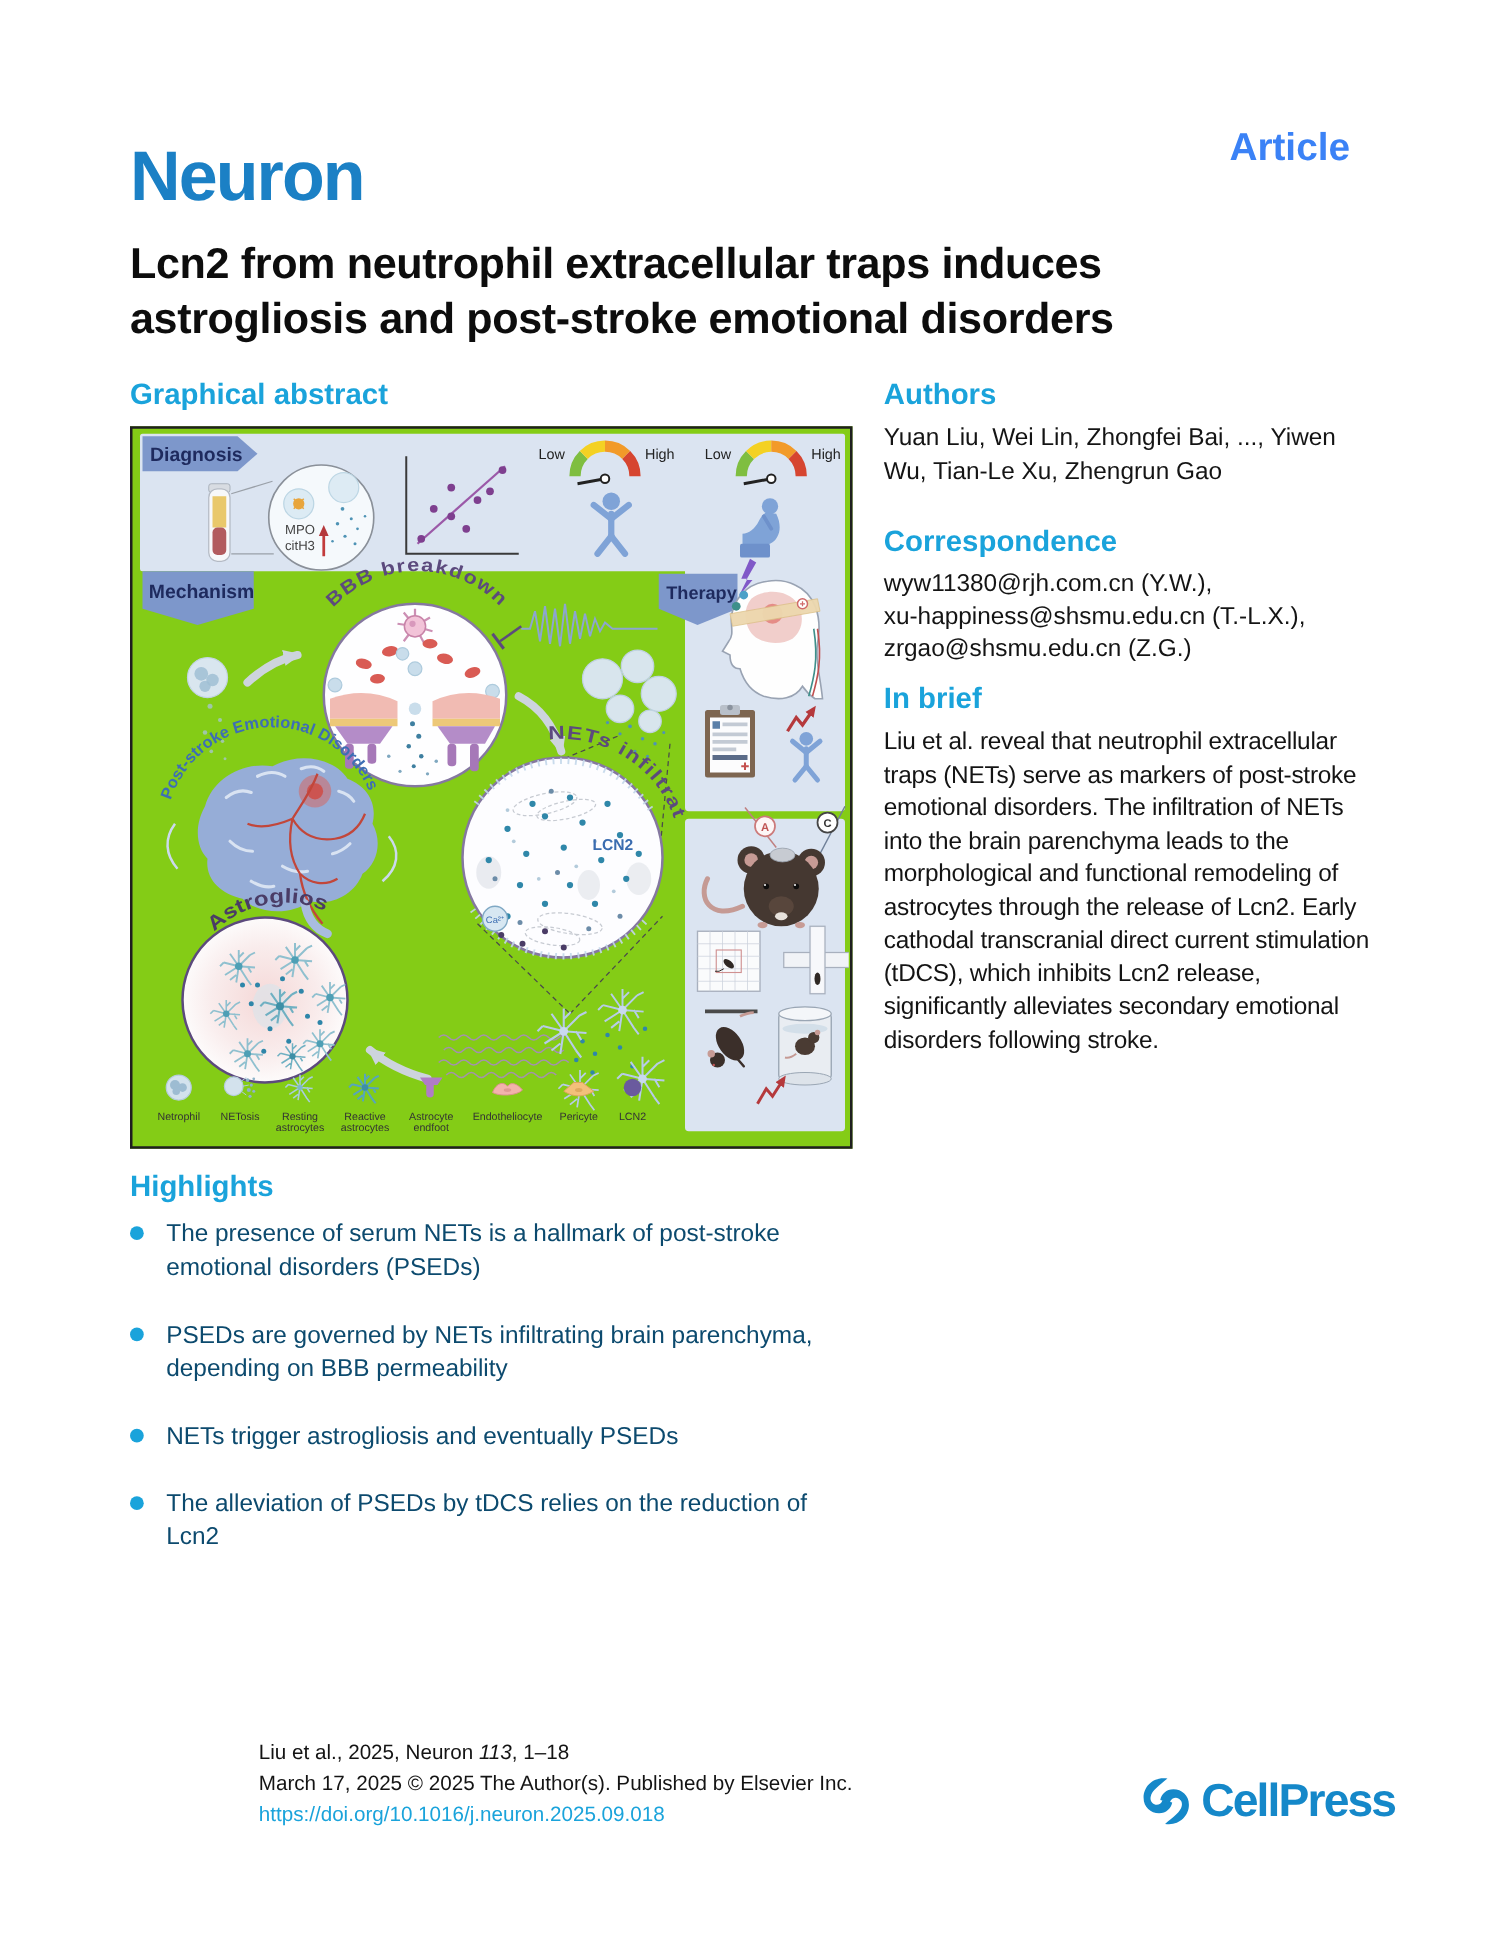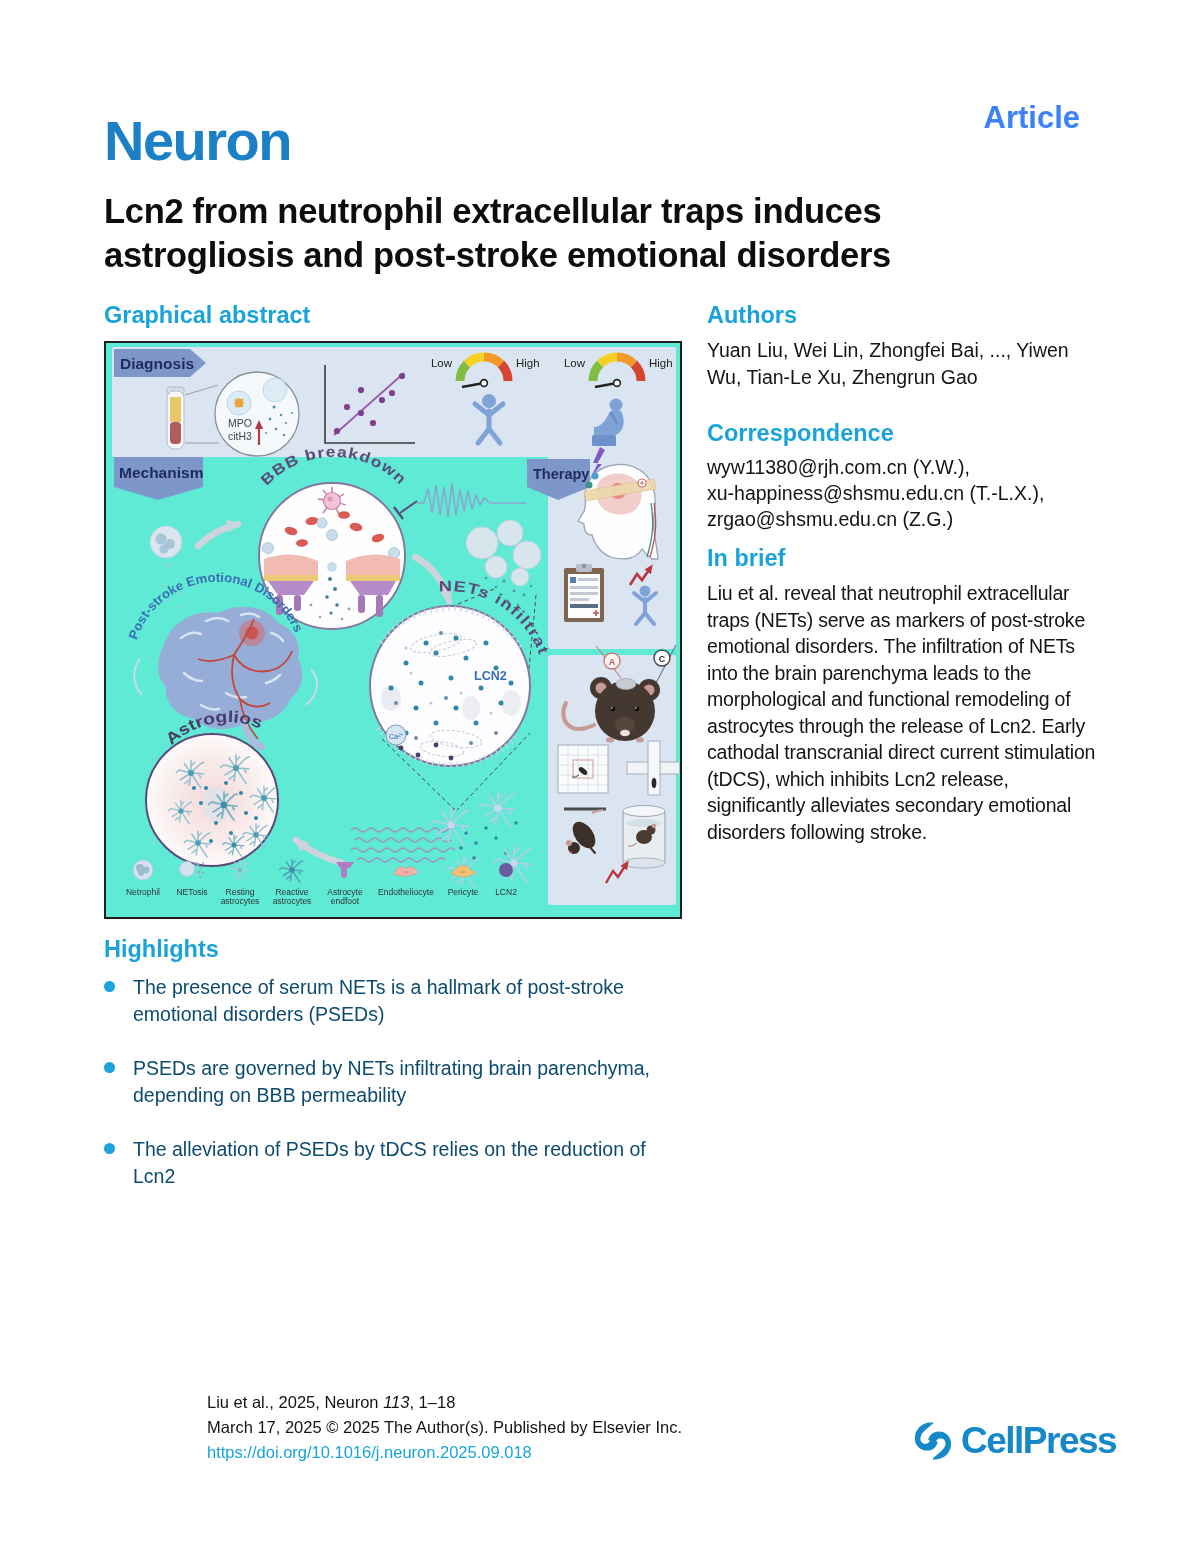--- a/index.html
+++ b/index.html
@@ -13,7 +13,7 @@
   .section-heading{font-size:23.5px;font-weight:700;color:#1AA3DB;}
   .ga-heading{top:302px;left:104px;}
   .figure-wrap{top:341px;left:104px;width:578px;height:578px;border:2.5px solid #1F1F1F;
-               box-sizing:border-box;background:#5eead4;}
+               box-sizing:border-box;background:#84cc16;}
   .figure-svg{width:573px;height:573px;display:block;}
   .fig-legend-item{position:absolute;top:514px;text-align:center;}
   .fig-legend-item .lbl{font-size:8.5px;line-height:1.1;color:#333;margin-top:1px;}

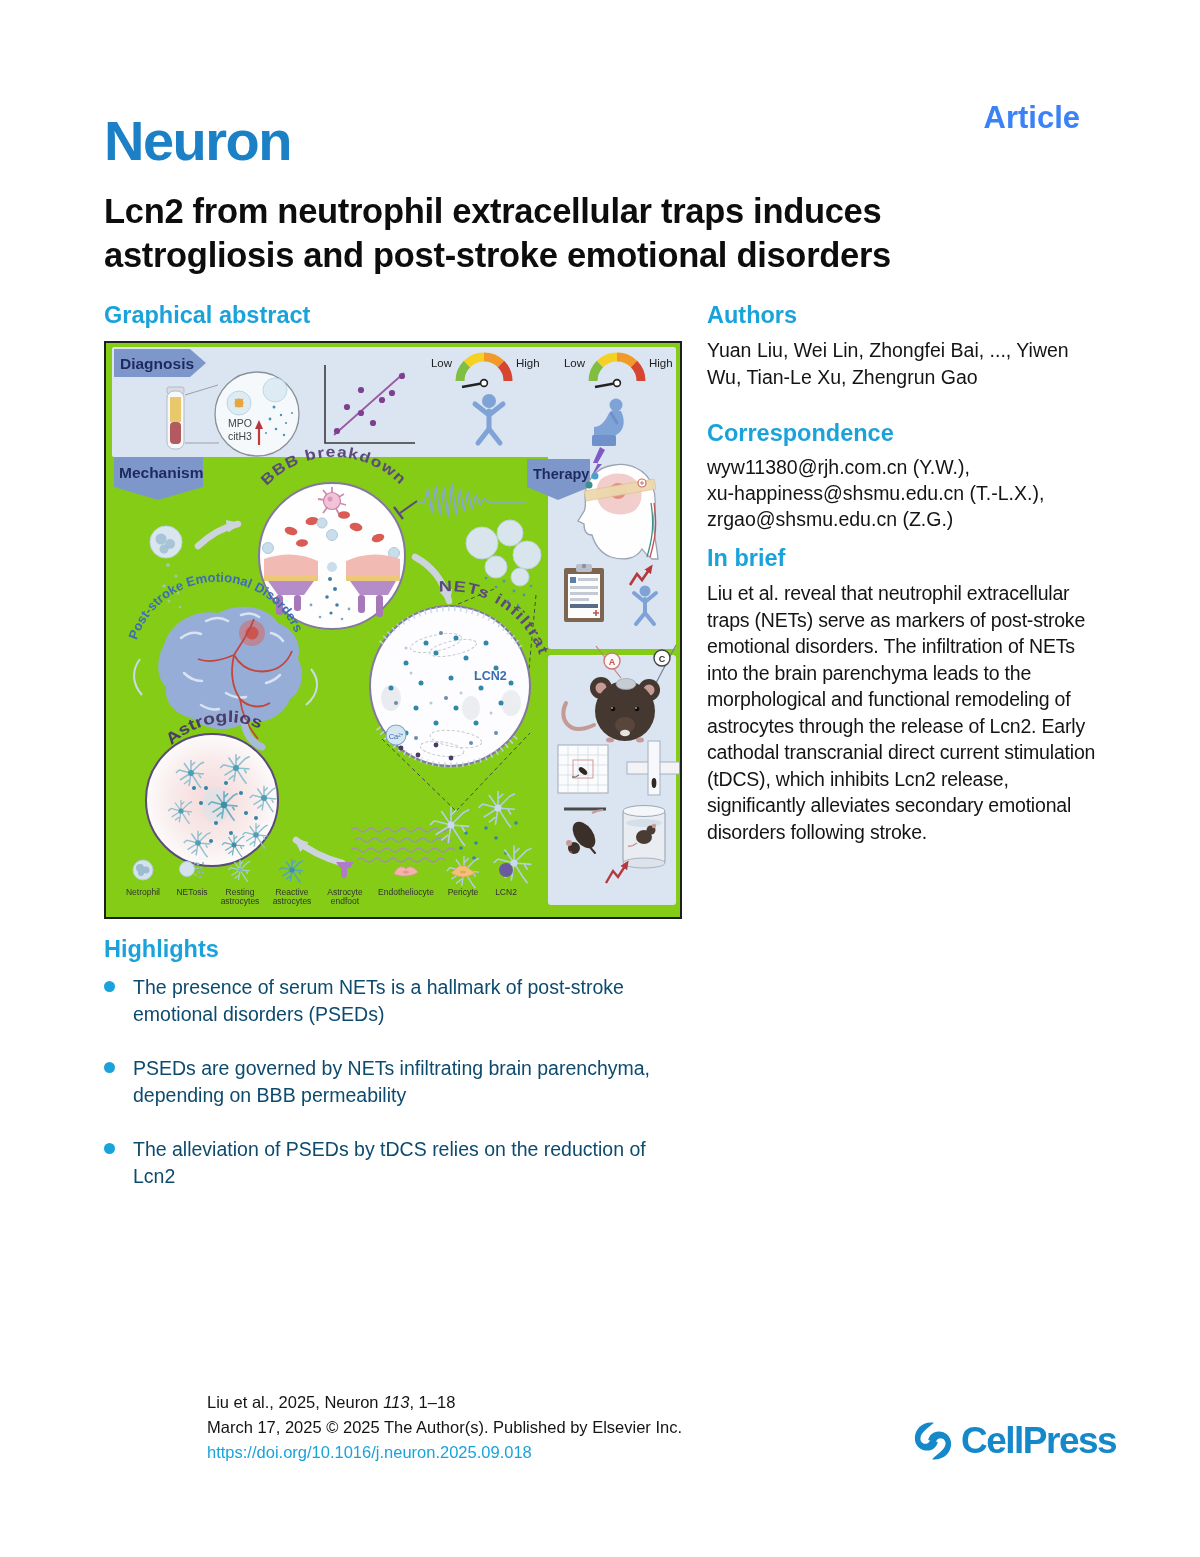--- a/index.html
+++ b/index.html
@@ -628,6 +628,10 @@
     </div>
   <div class="highlight-item">
       <span class="bullet"></span>
+      <span>NETs trigger astrogliosis and eventually PSEDs</span>
+    </div>
+  <div class="highlight-item">
+      <span class="bullet"></span>
       <span>The alleviation of PSEDs by tDCS relies on the reduction of Lcn2</span>
     </div>
 </div>

